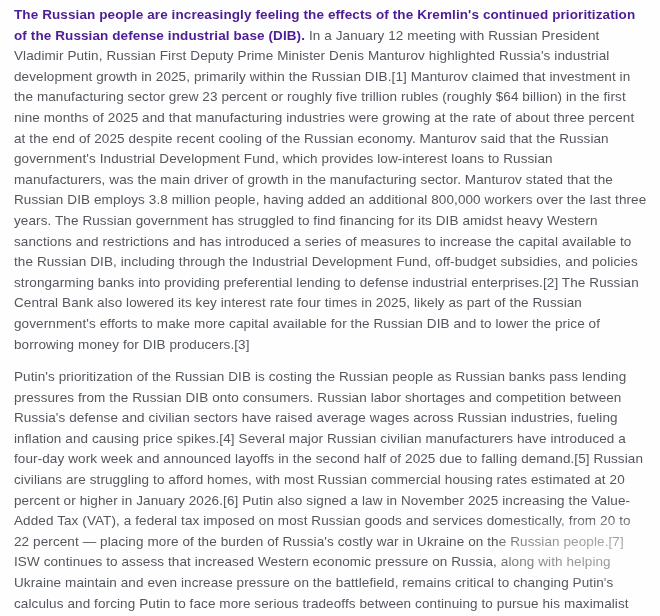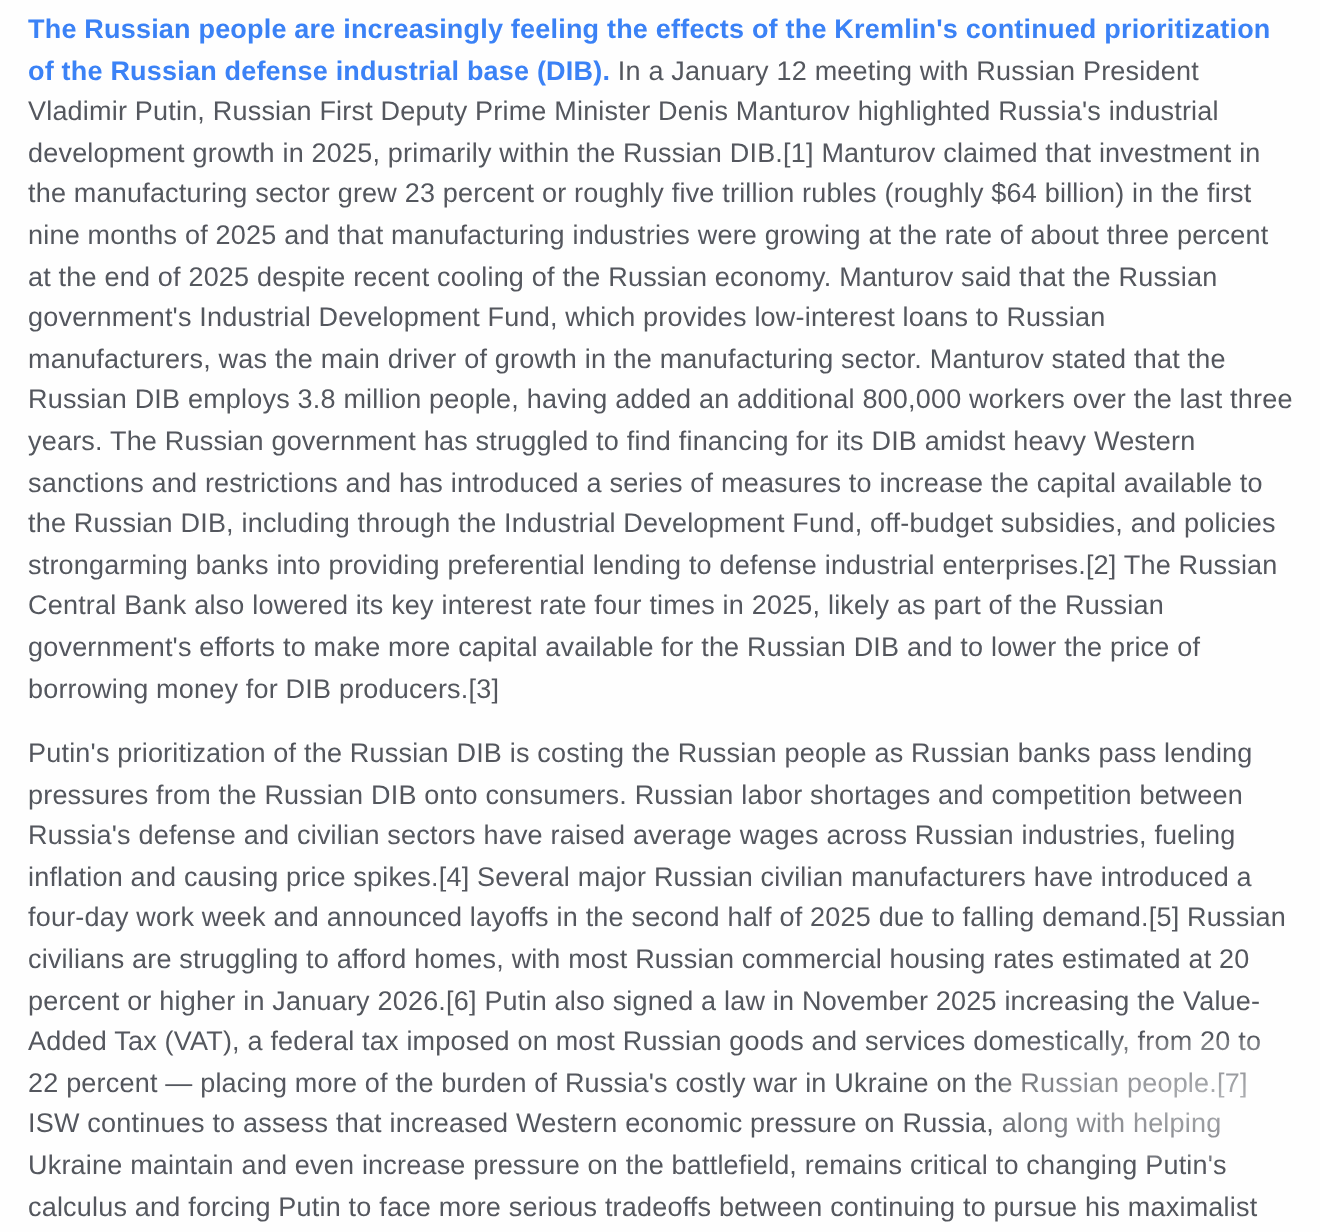--- a/index.html
+++ b/index.html
@@ -29,7 +29,7 @@
   }
   p.para strong {
     font-weight: bold;
-    color: #3b82f6;
+    color: #4c1d95;
   }
   
   .fade-overlay {

